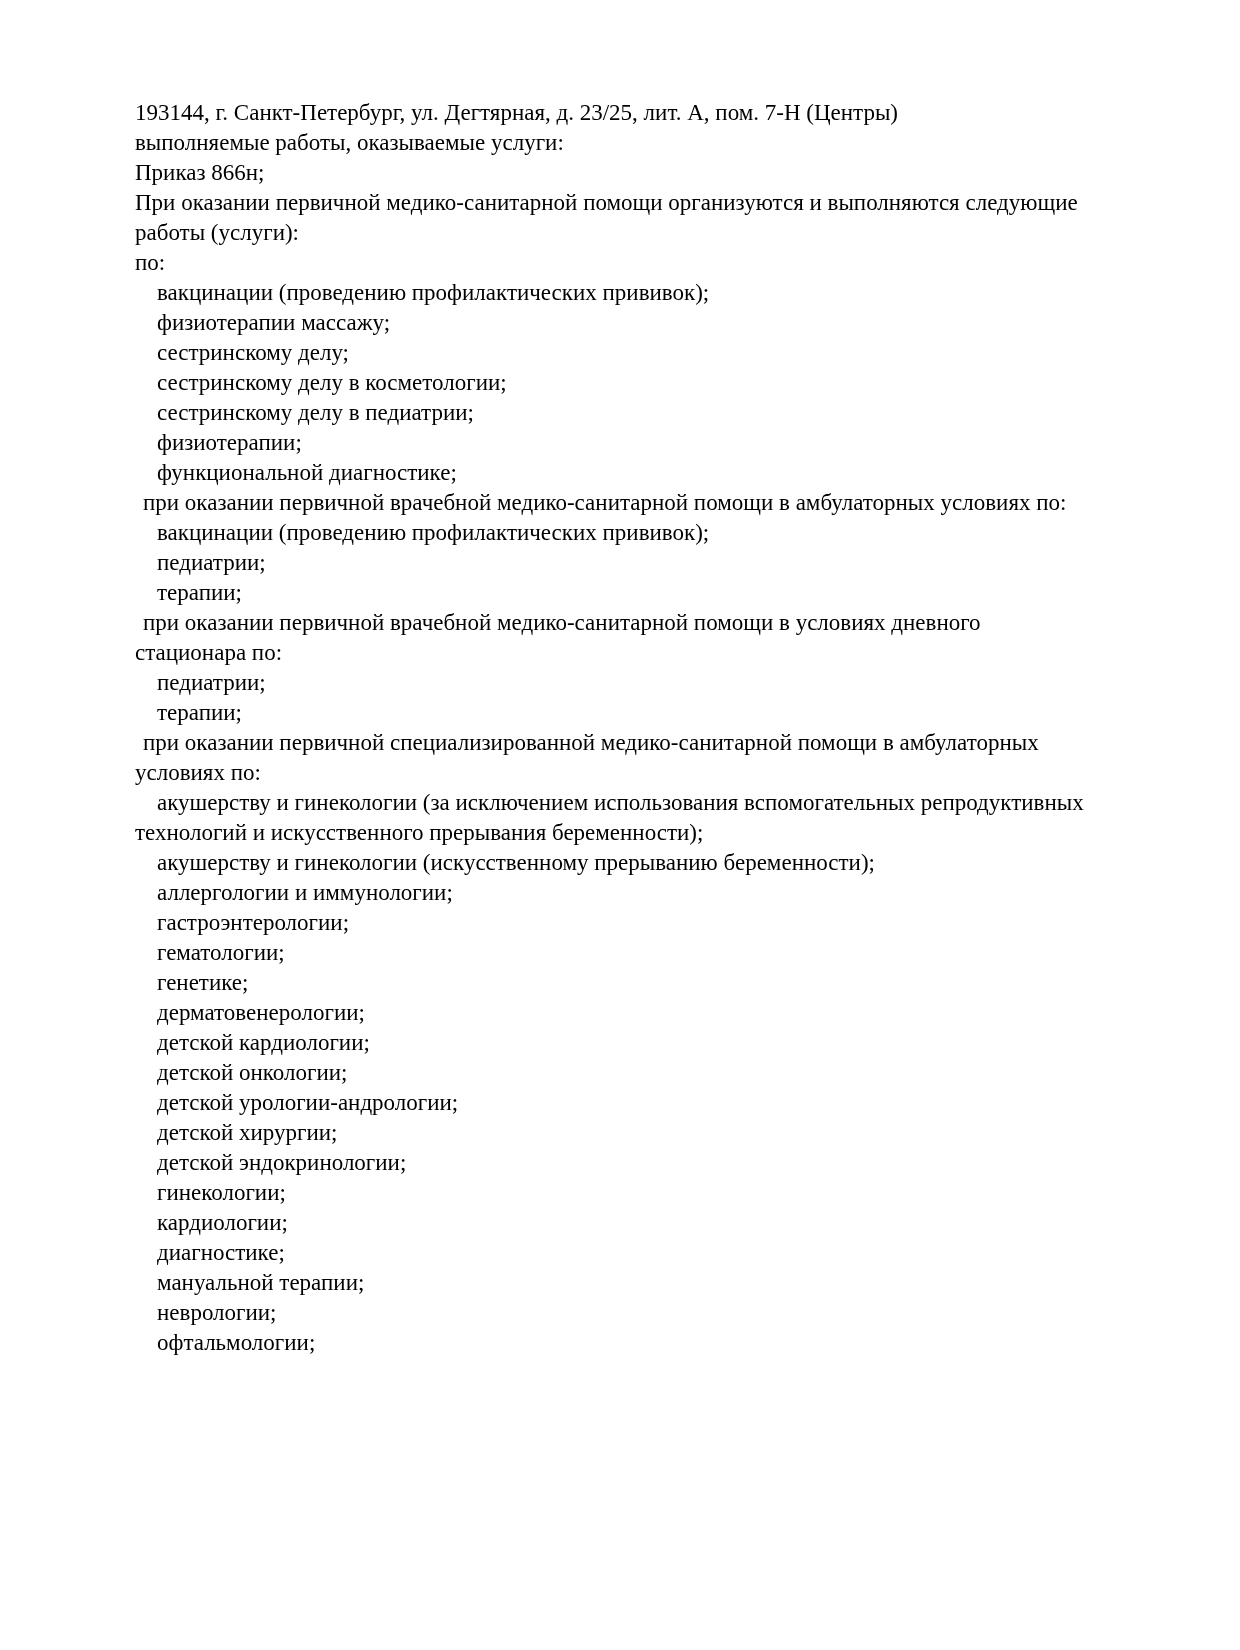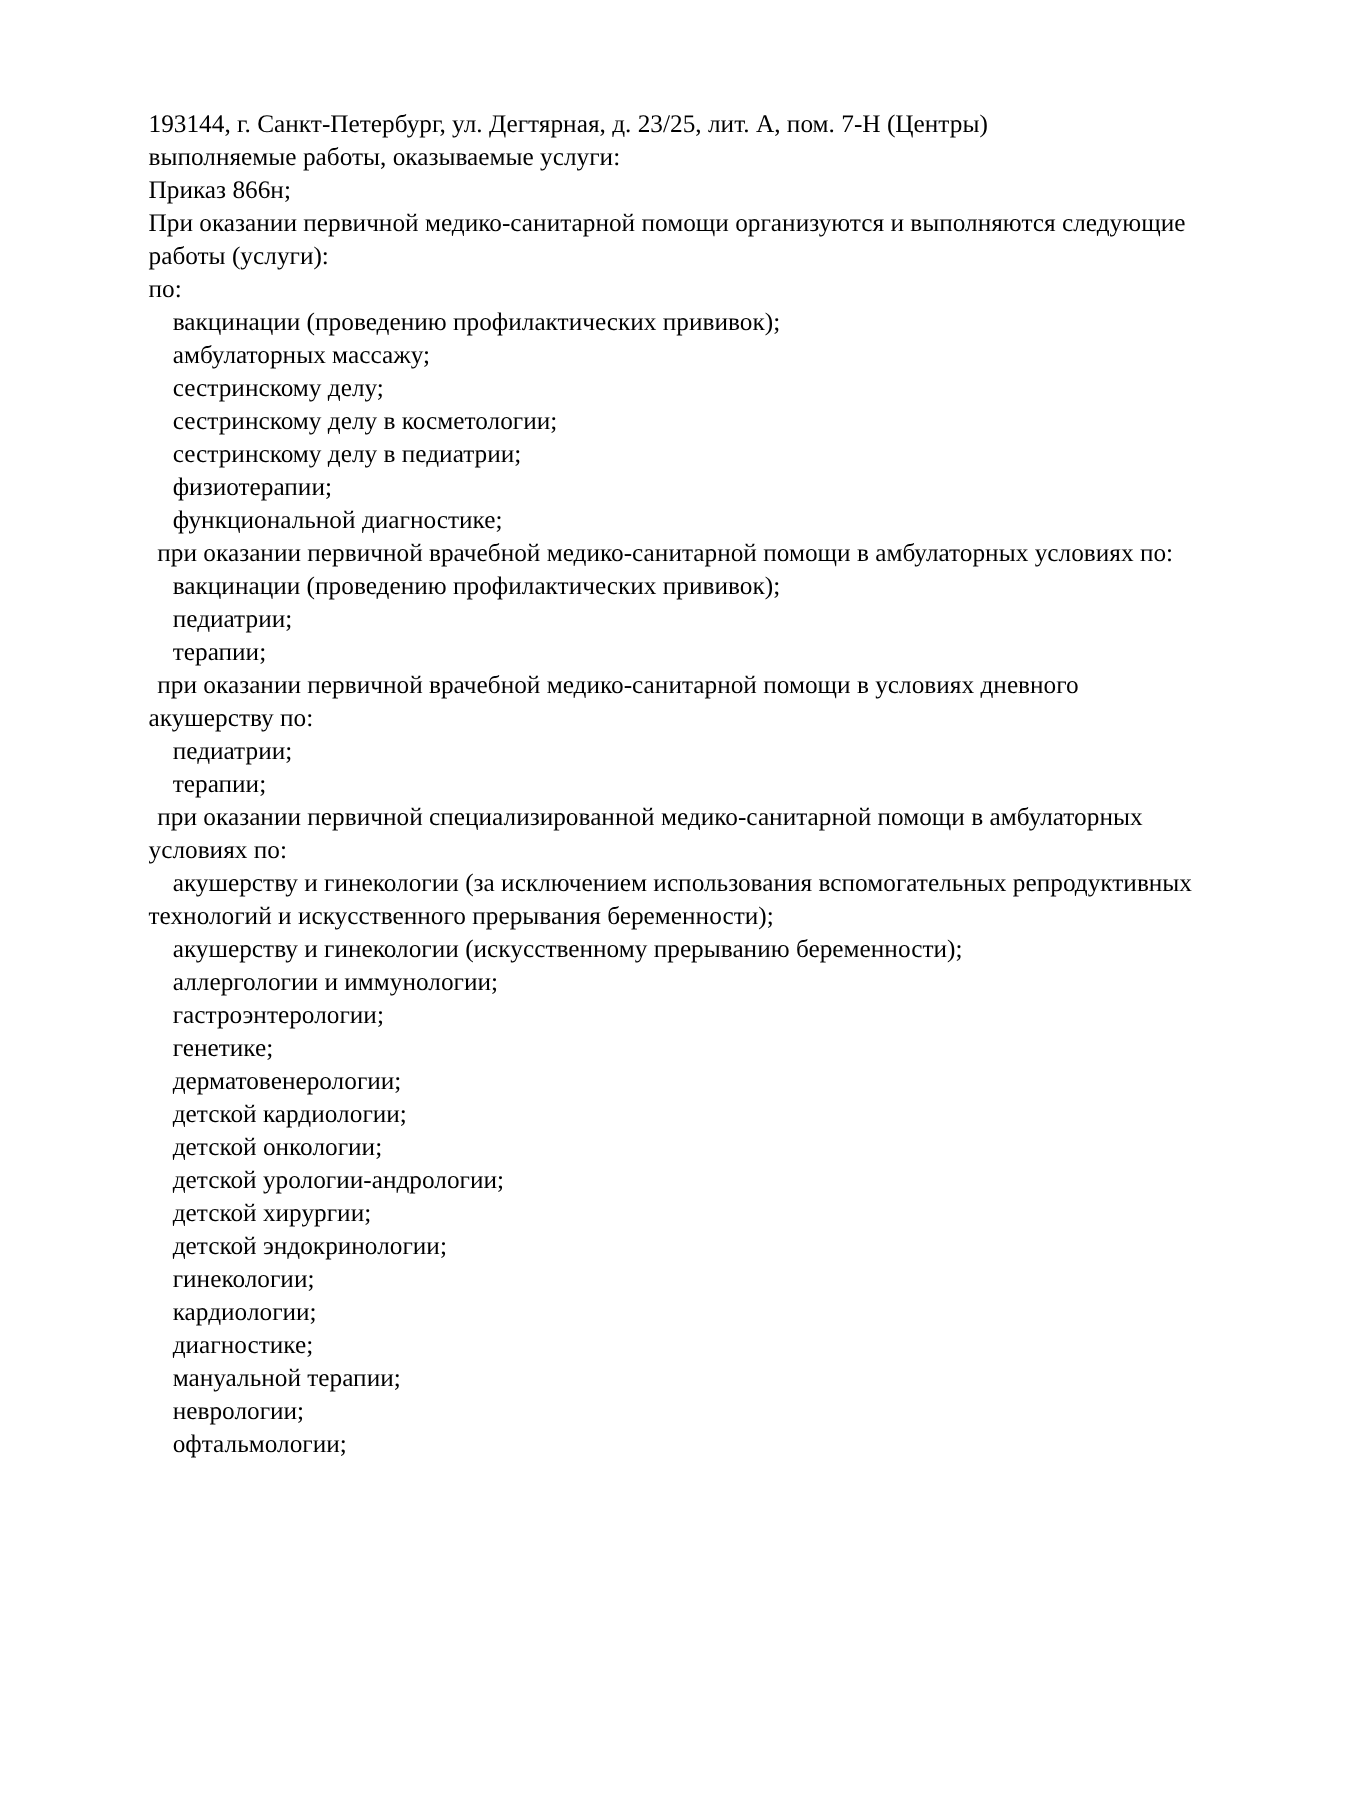--- a/index.html
+++ b/index.html
@@ -48,7 +48,7 @@
       <div class="line indent-0">работы (услуги):</div>
       <div class="line indent-0">по:</div>
       <div class="line indent-2">вакцинации (проведению профилактических прививок);</div>
-      <div class="line indent-2">амбулаторных массажу;</div>
+      <div class="line indent-2">физиотерапии массажу;</div>
       <div class="line indent-2">сестринскому делу;</div>
       <div class="line indent-2">сестринскому делу в косметологии;</div>
       <div class="line indent-2">сестринскому делу в педиатрии;</div>

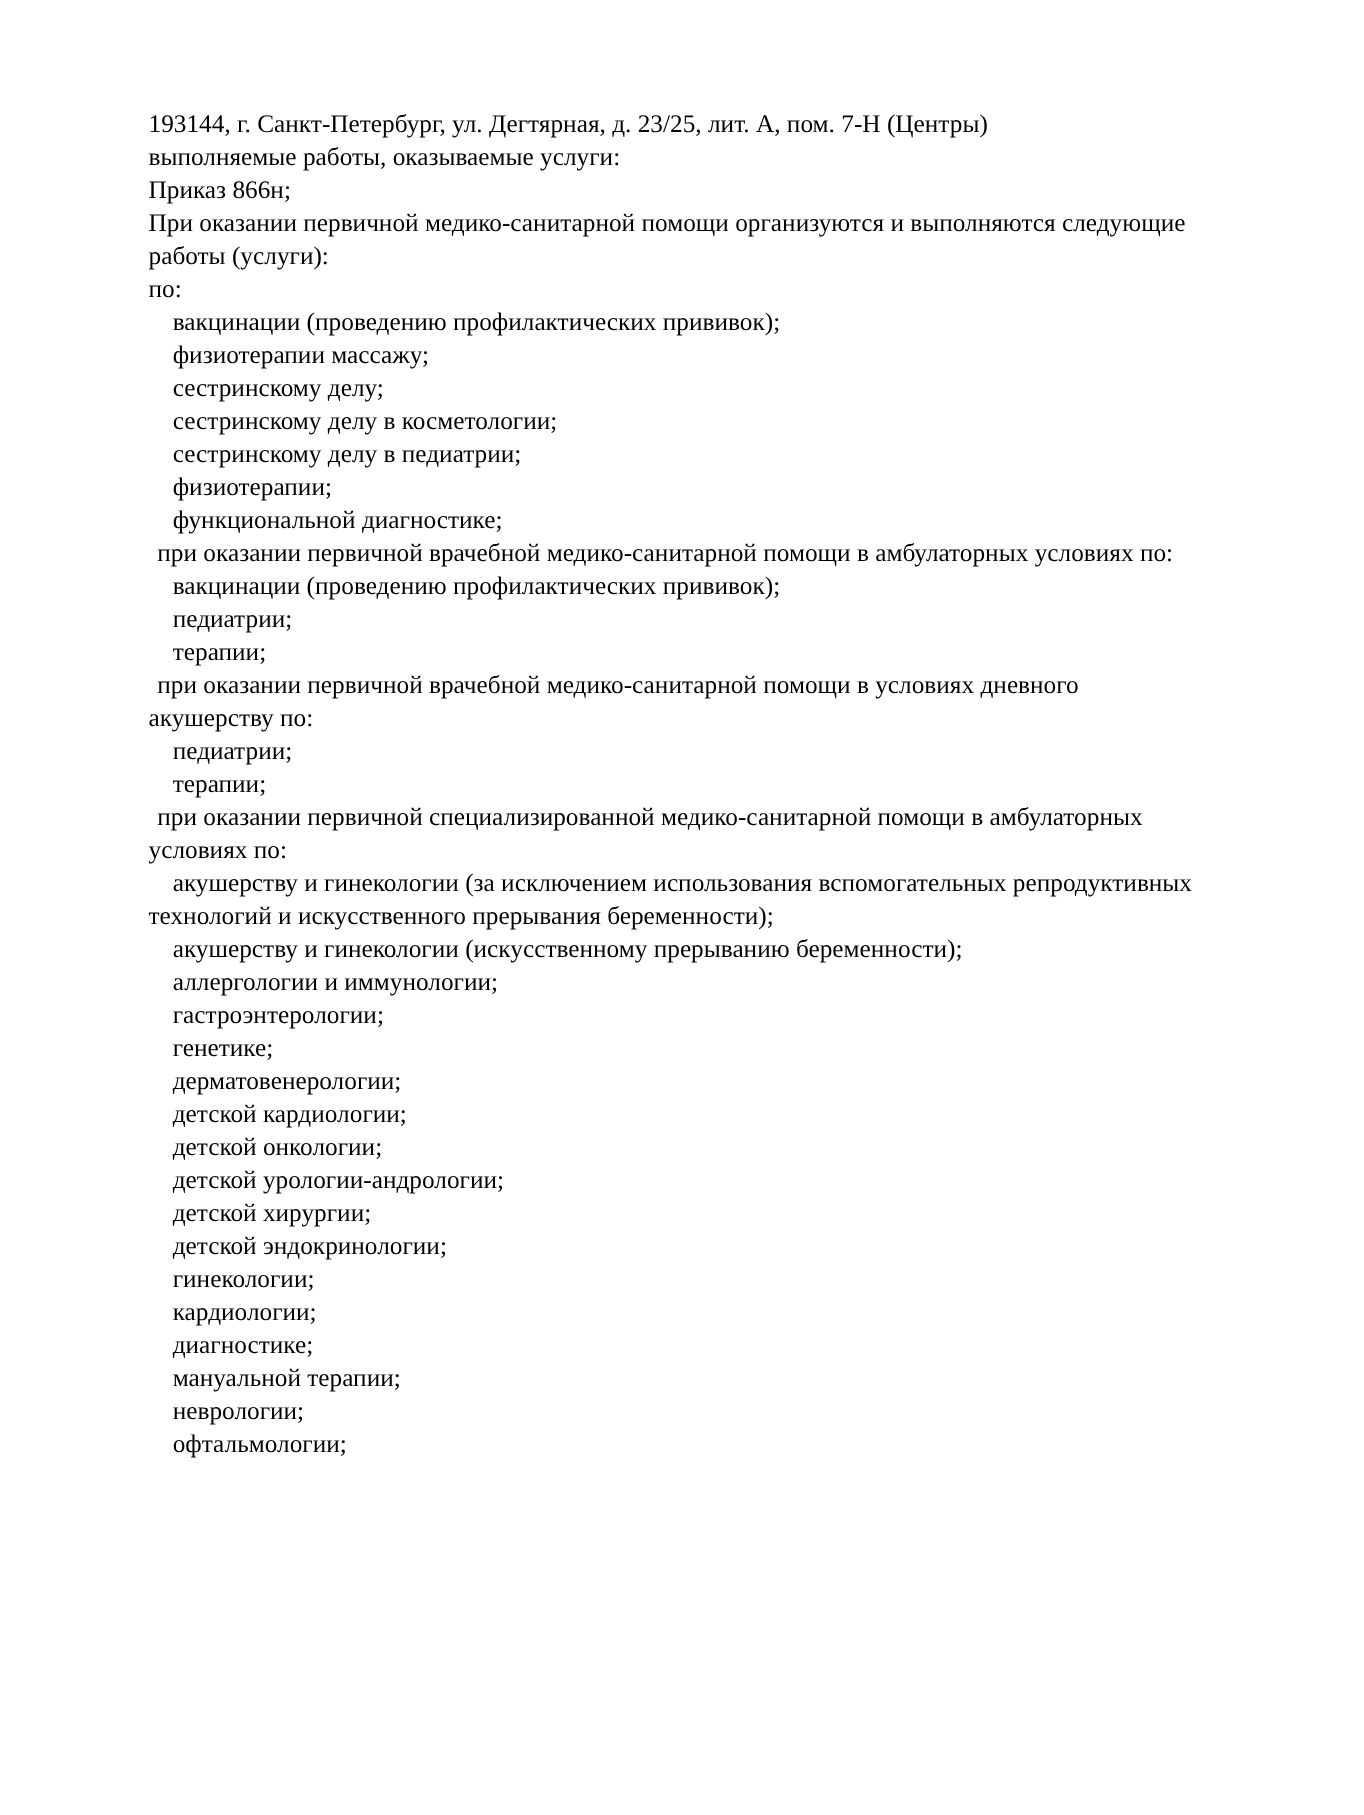--- a/index.html
+++ b/index.html
@@ -59,7 +59,7 @@
       <div class="line indent-2">педиатрии;</div>
       <div class="line indent-2">терапии;</div>
       <div class="line indent-1">при оказании первичной врачебной медико-санитарной помощи в условиях дневного</div>
-      <div class="line indent-0">акушерству по:</div>
+      <div class="line indent-0">стационара по:</div>
       <div class="line indent-2">педиатрии;</div>
       <div class="line indent-2">терапии;</div>
       <div class="line indent-1">при оказании первичной специализированной медико-санитарной помощи в амбулаторных</div>

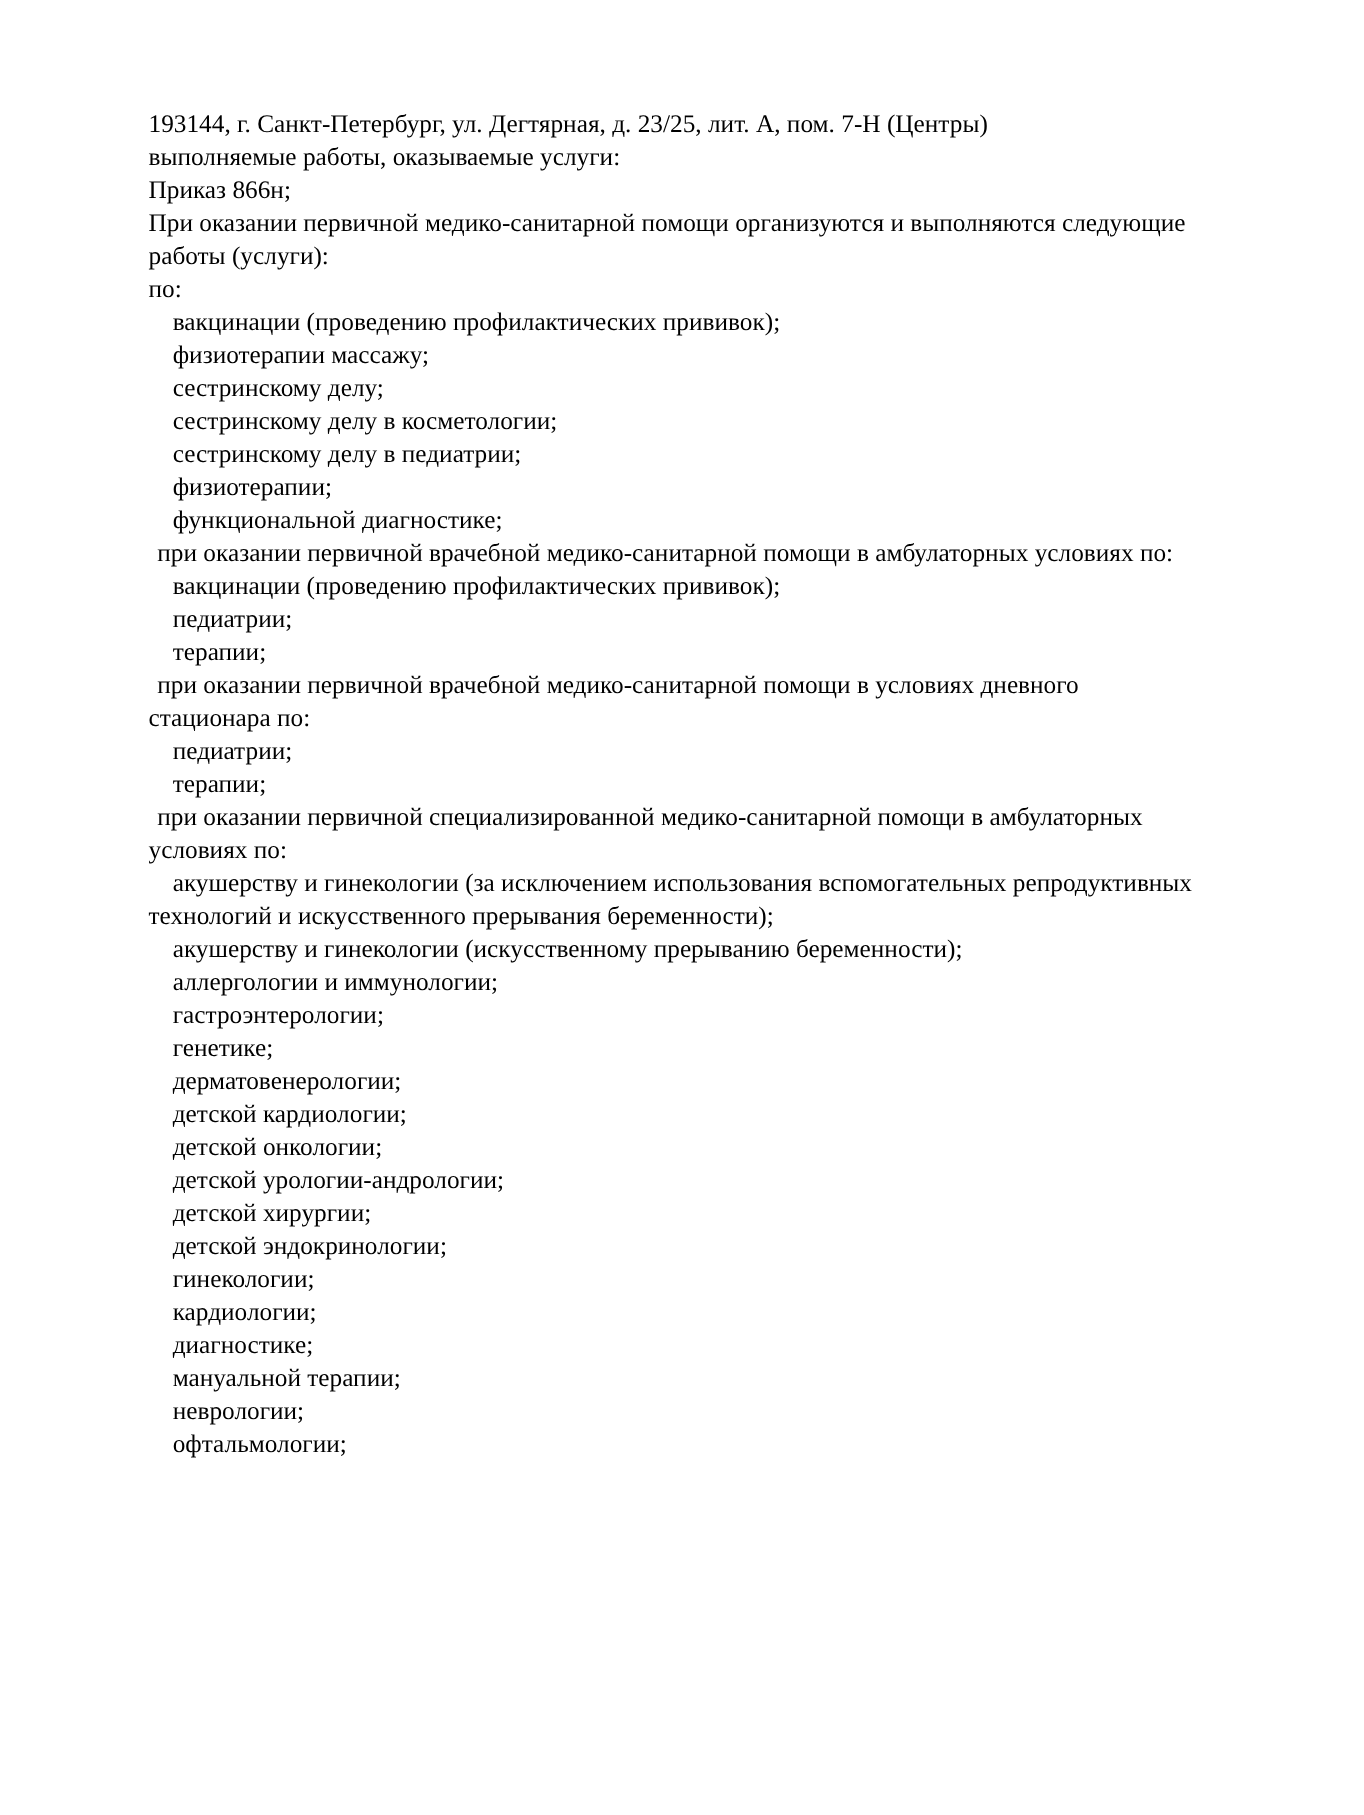--- a/index.html
+++ b/index.html
@@ -69,6 +69,7 @@
       <div class="line indent-2">акушерству и гинекологии (искусственному прерыванию беременности);</div>
       <div class="line indent-2">аллергологии и иммунологии;</div>
       <div class="line indent-2">гастроэнтерологии;</div>
+      <div class="line indent-2">гематологии;</div>
       <div class="line indent-2">генетике;</div>
       <div class="line indent-2">дерматовенерологии;</div>
       <div class="line indent-2">детской кардиологии;</div>

